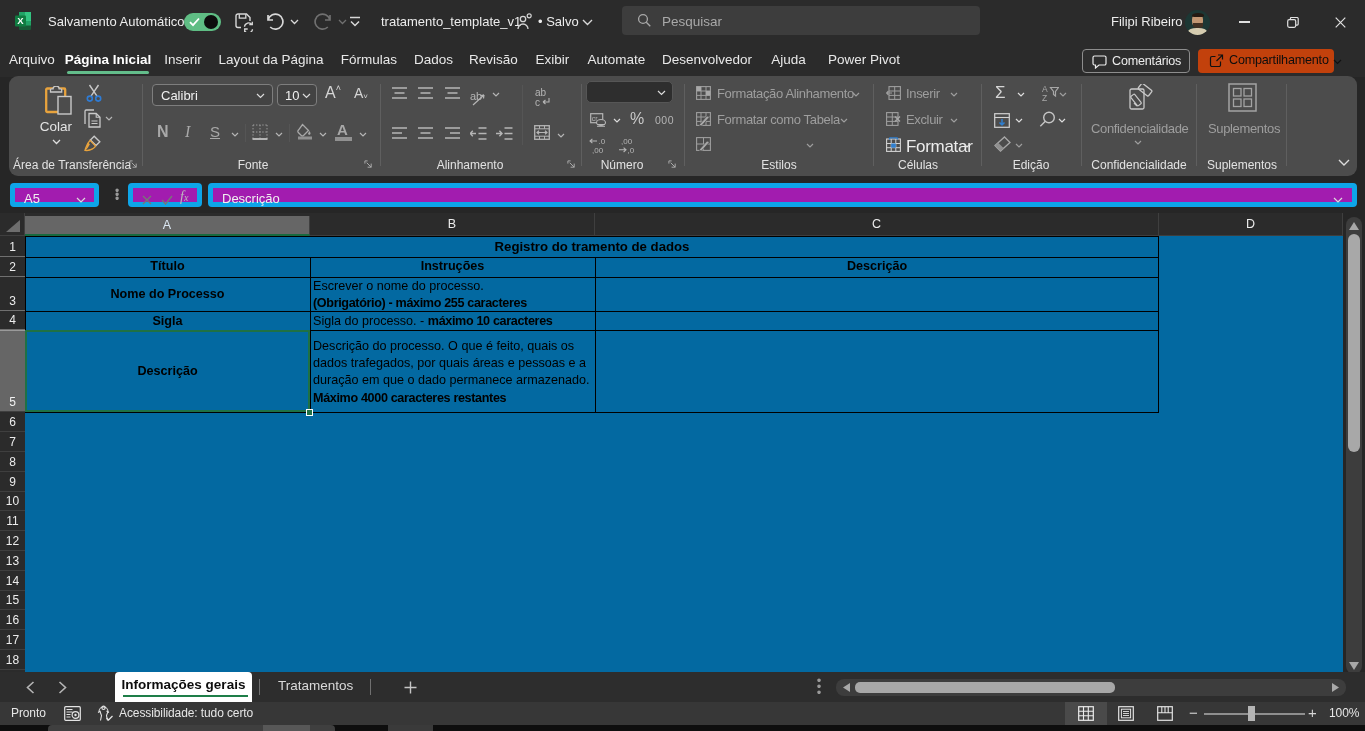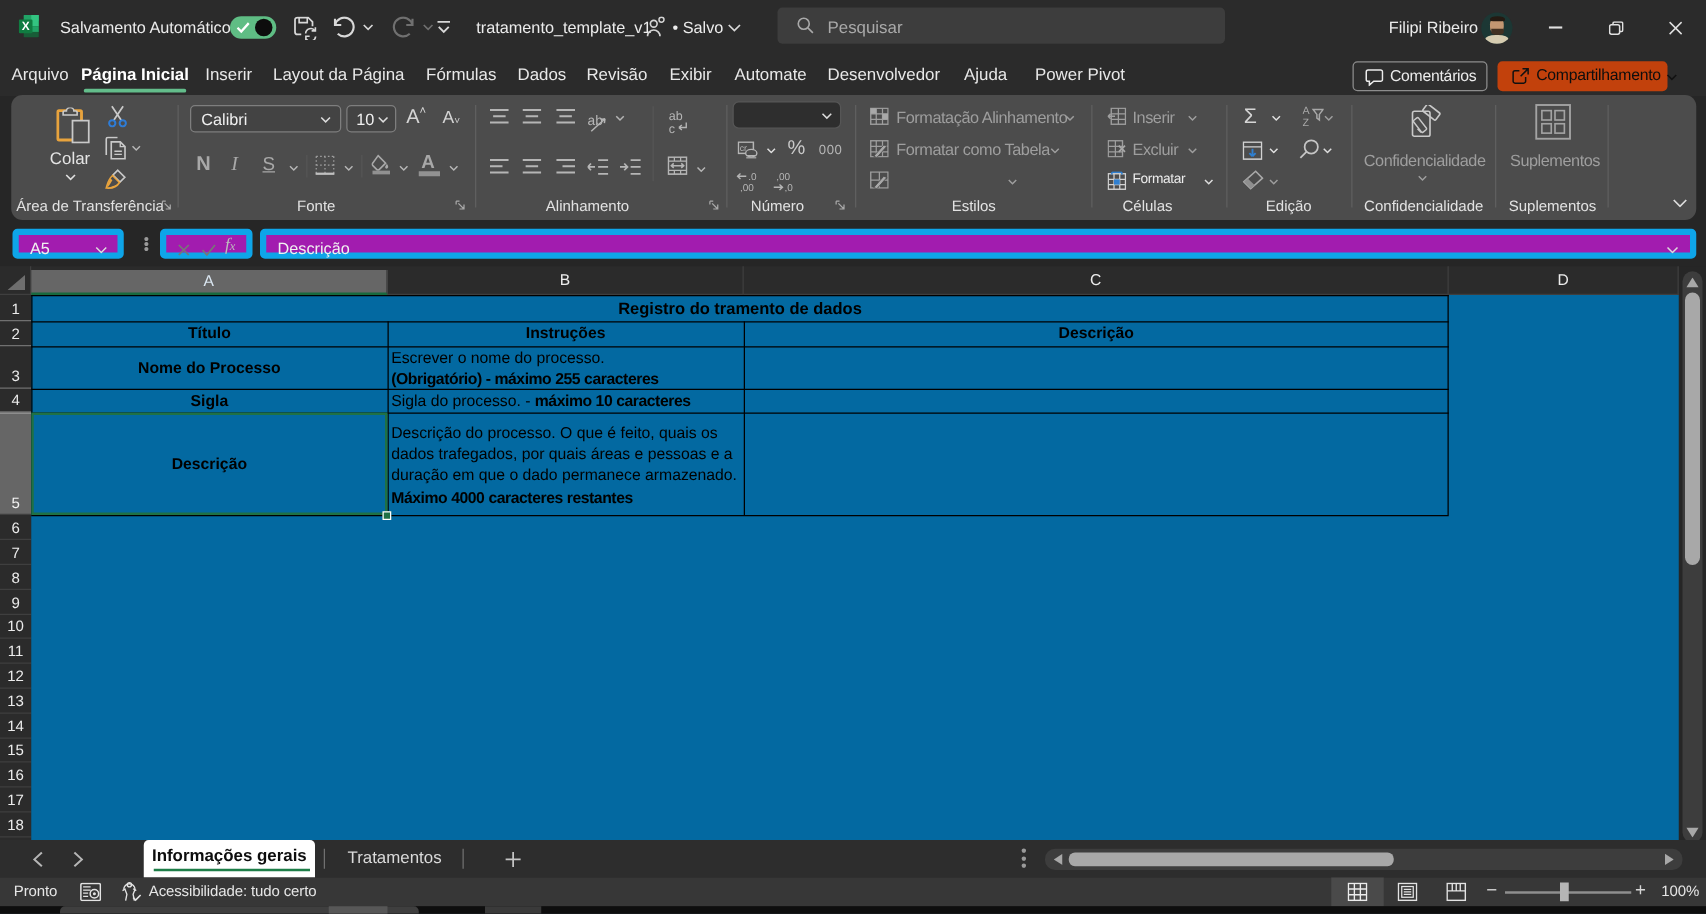--- a/index.html
+++ b/index.html
@@ -30,7 +30,7 @@
     color:#f0f0f0; font-size:13px; }
   .icon-grey { color:#a8a8a8; }
   .ribtxt-dis { position:absolute; color:#9e9e9e; font-size:13px; letter-spacing:-0.35px; white-space:nowrap; }
-  .ribtxt-en { position:absolute; color:#ececec; font-size:11px; letter-spacing:-0.3px; white-space:nowrap; }
+  .ribtxt-en { position:absolute; color:#ececec; font-size:17px; letter-spacing:-0.3px; white-space:nowrap; }
 
   
   #fbar { left:0; top:176px; width:1365px; height:37px; background:#262626; }

